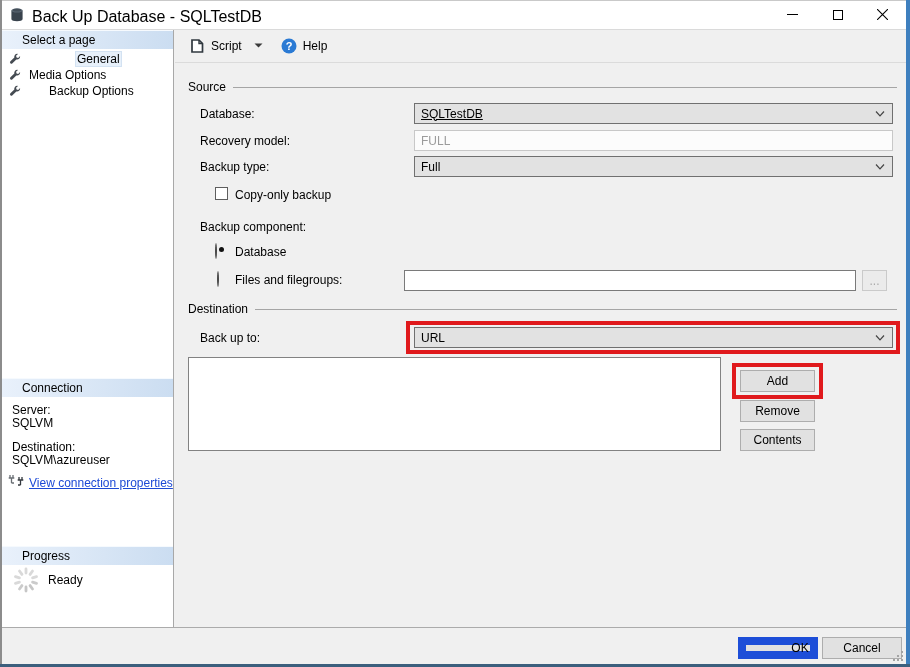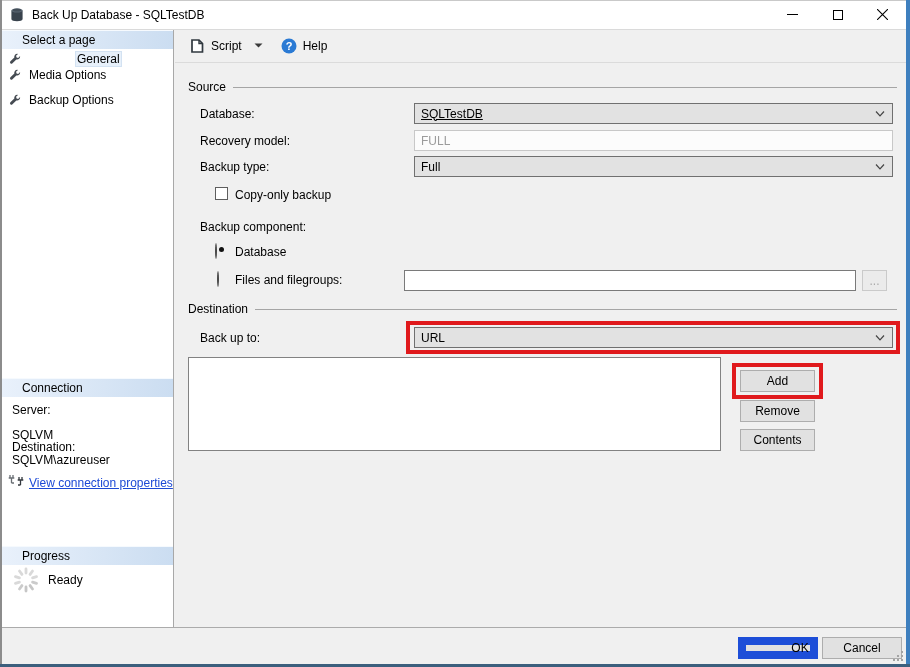--- a/index.html
+++ b/index.html
@@ -8,7 +8,7 @@
   .abs{position:absolute;}
   
   .titlebar{left:0;top:0;width:910px;height:30px;background:#FFFFFF;border-bottom:1px solid #DADADA;box-sizing:border-box;}
-  .title-text{position:absolute;left:32px;top:8px;font-size:12px;color:#000;}
+  .title-text{position:absolute;left:32px;top:8px;font-size:16px;color:#000;}
   .win-btn{position:absolute;top:0;width:45px;height:29px;display:flex;align-items:center;justify-content:center;background:transparent;}
   
   .sidebar{left:2px;top:30px;width:172px;height:598px;background:#FFFFFF;border-right:1px solid #A8A8A8;border-bottom:1px solid #A8A8A8;box-sizing:border-box;}

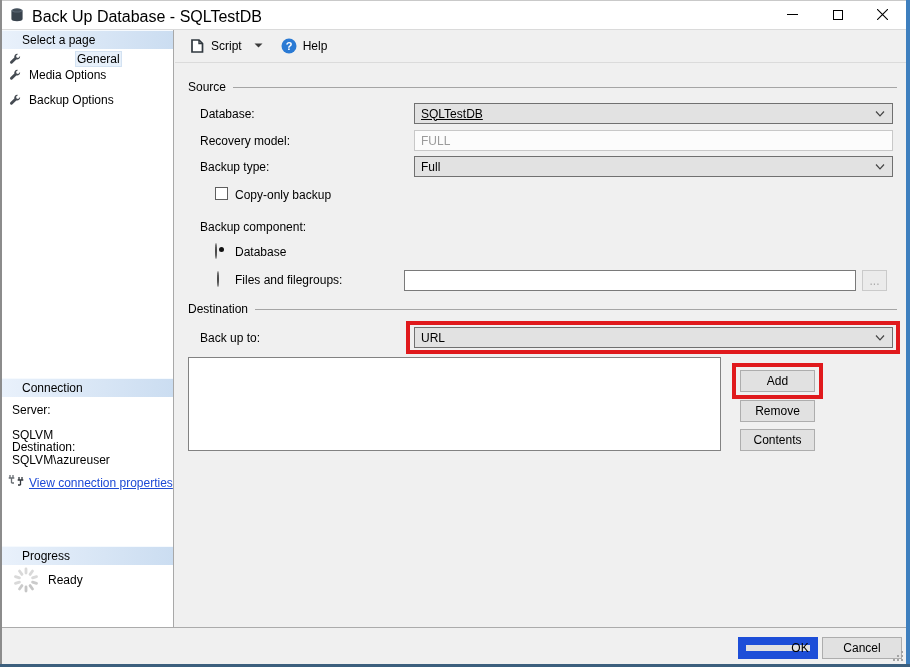--- a/index.html
+++ b/index.html
@@ -95,7 +95,7 @@
       </svg>
       <span class="lbl">Media Options</span>
     </div>
-    <div class="page-item" style="top:62px;">
+    <div class="page-item" style="top:53px;gap:20px;">
       <svg width="12" height="12" viewBox="0 0 16 16">
         <path d="M11 1a4 4 0 0 0-3.9 4.9L1.9 11a1.9 1.9 0 1 0 2.7 2.7l5.2-5.2A4 4 0 0 0 14.8 4l-2.6 2.6-2.1-.7-.7-2.1L12 1.2A4.2 4.2 0 0 0 11 1z" fill="#454B52"></path>
       </svg>

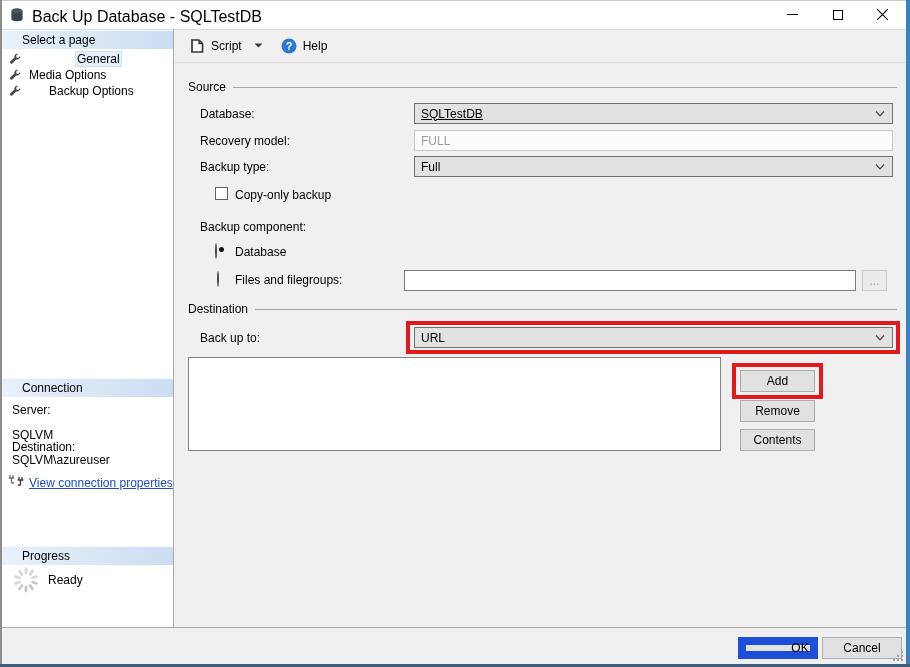--- a/index.html
+++ b/index.html
@@ -104,7 +104,7 @@
 
     <div class="side-header" style="top:348px;">Connection</div>
     <span class="side-text" style="top:373px;">Server:</span>
-    <span class="side-text" style="top:386px;margin-top:12px;">SQLVM</span>
+    <span class="side-text" style="top:386px;">SQLVM</span>
     <span class="side-text" style="top:410px;">Destination:</span>
     <span class="side-text" style="top:423px;">SQLVM\azureuser</span>
 

